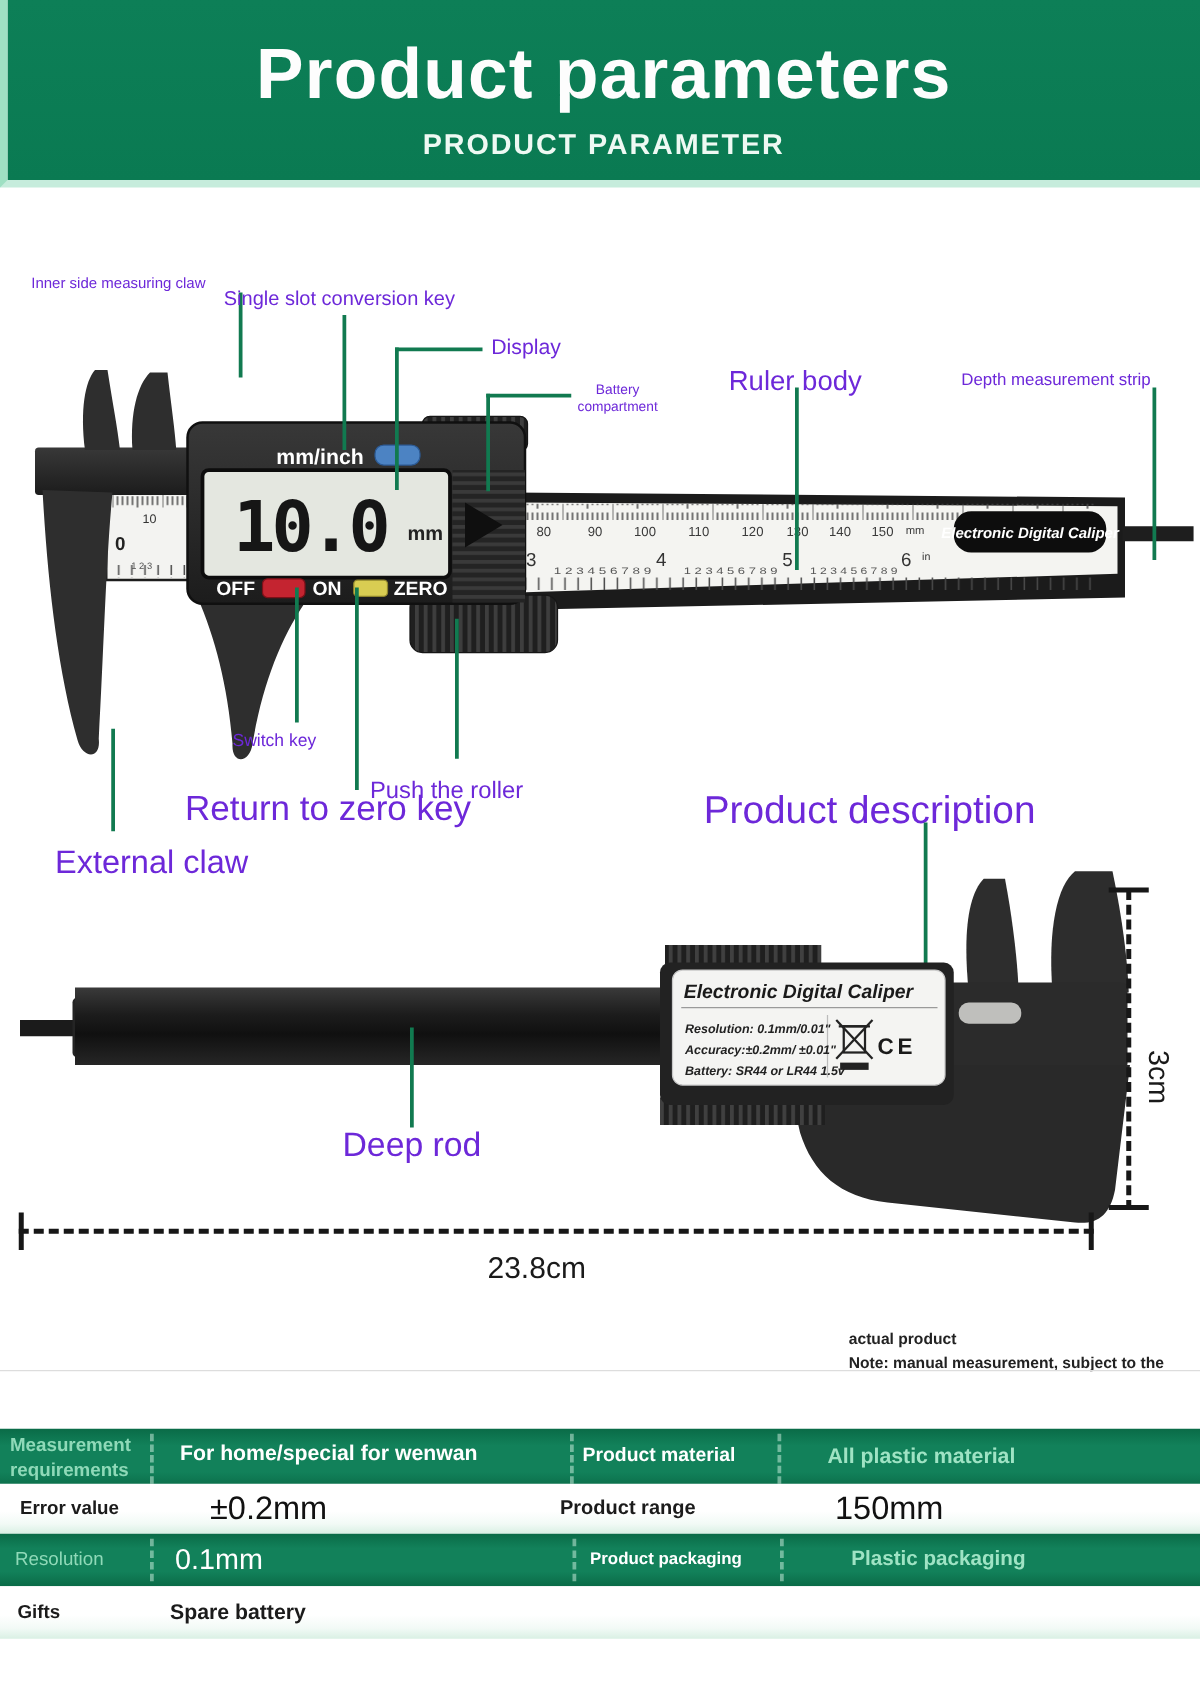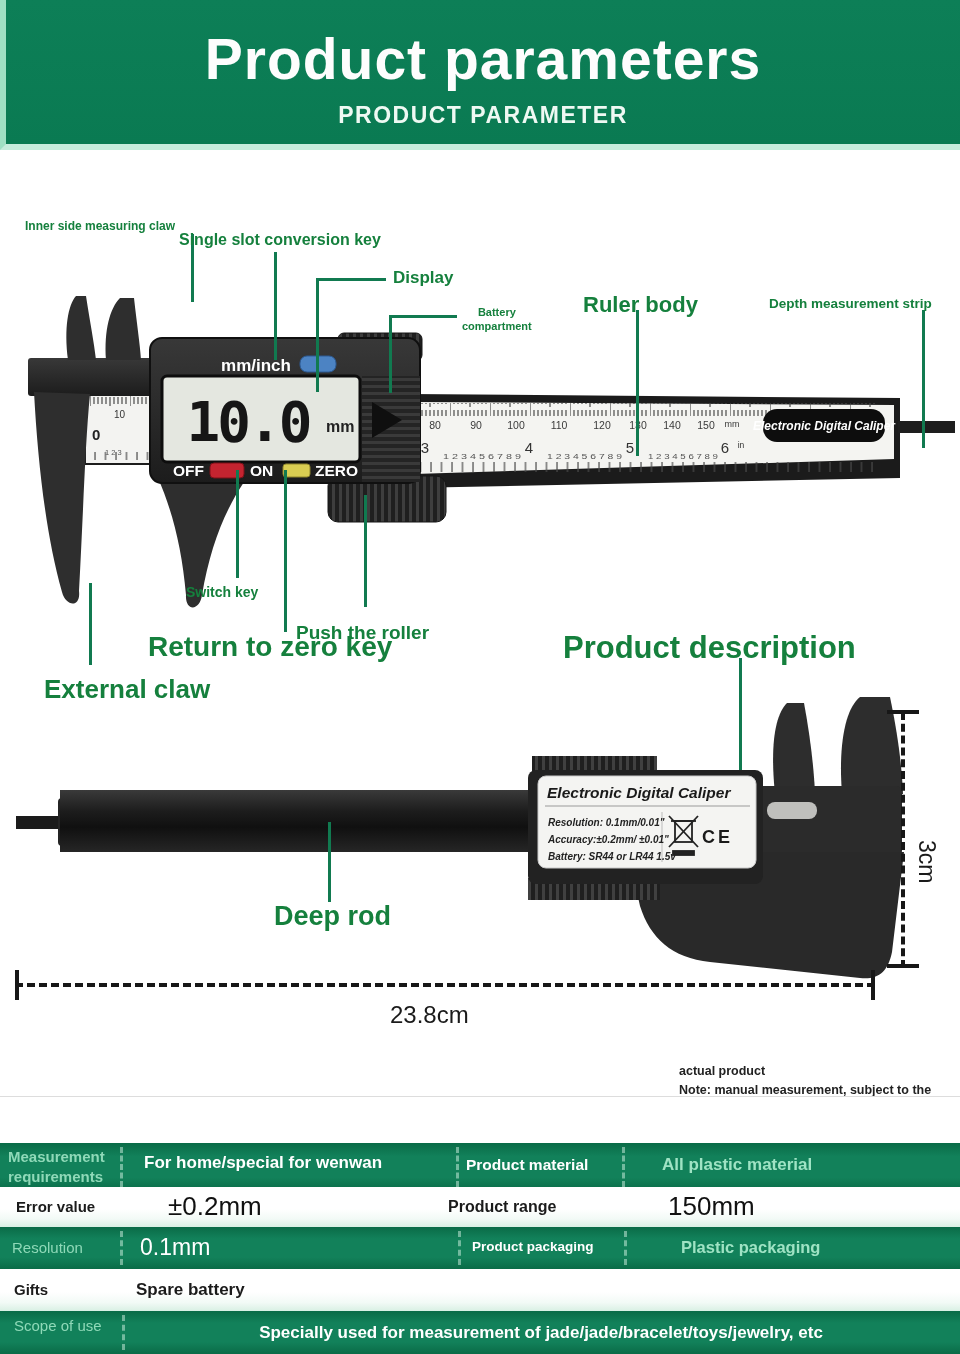--- a/index.html
+++ b/index.html
@@ -13,7 +13,7 @@
   .header h1{margin:0;padding-top:26px;font-size:57px;font-weight:700;color:#fdfdfd;letter-spacing:1px;}
   .header h2{margin:10px 0 0 0;font-size:23px;font-weight:600;color:#eef9f3;letter-spacing:1.5px;}
   
-  .dlabel{position:absolute;color:#15803d;font-weight:700;white-space:nowrap;}
+  .dlabel{position:absolute;color:#6d28d9;font-weight:400;white-space:nowrap;}
   
   .vline,.hline{position:absolute;background:#117a50;}
   .vline{width:3px;}

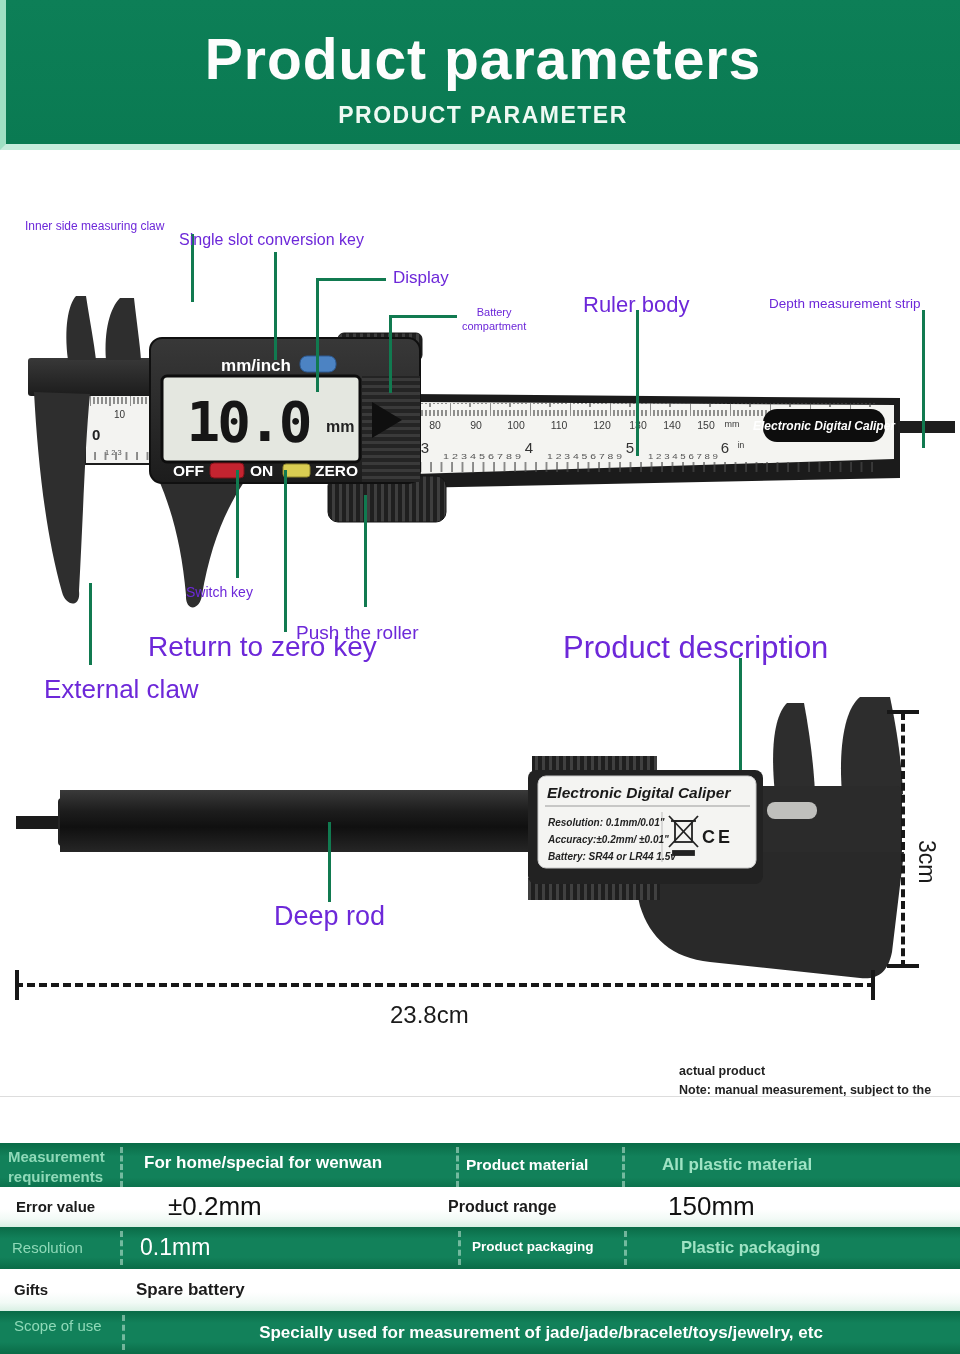--- a/index.html
+++ b/index.html
@@ -274,11 +274,6 @@
     <span class="cell lbl-dark" style="left:136px;top:11px;font-size:17px">Spare battery</span>
   </div>
 
-  <div class="trow row-green" style="top:1311px;height:43px">
-    <span class="cell lbl-teal" style="left:14px;top:5px;width:96px;white-space:normal;font-weight:500">Scope of use</span>
-    <div class="vdiv" style="left:122px"></div>
-    <span class="cell val-white" style="left:122px;top:12px;width:838px;text-align:center;font-size:17px">Specially used for measurement of jade/jade/bracelet/toys/jewelry, etc</span>
-  </div>
 
 </div>
 

